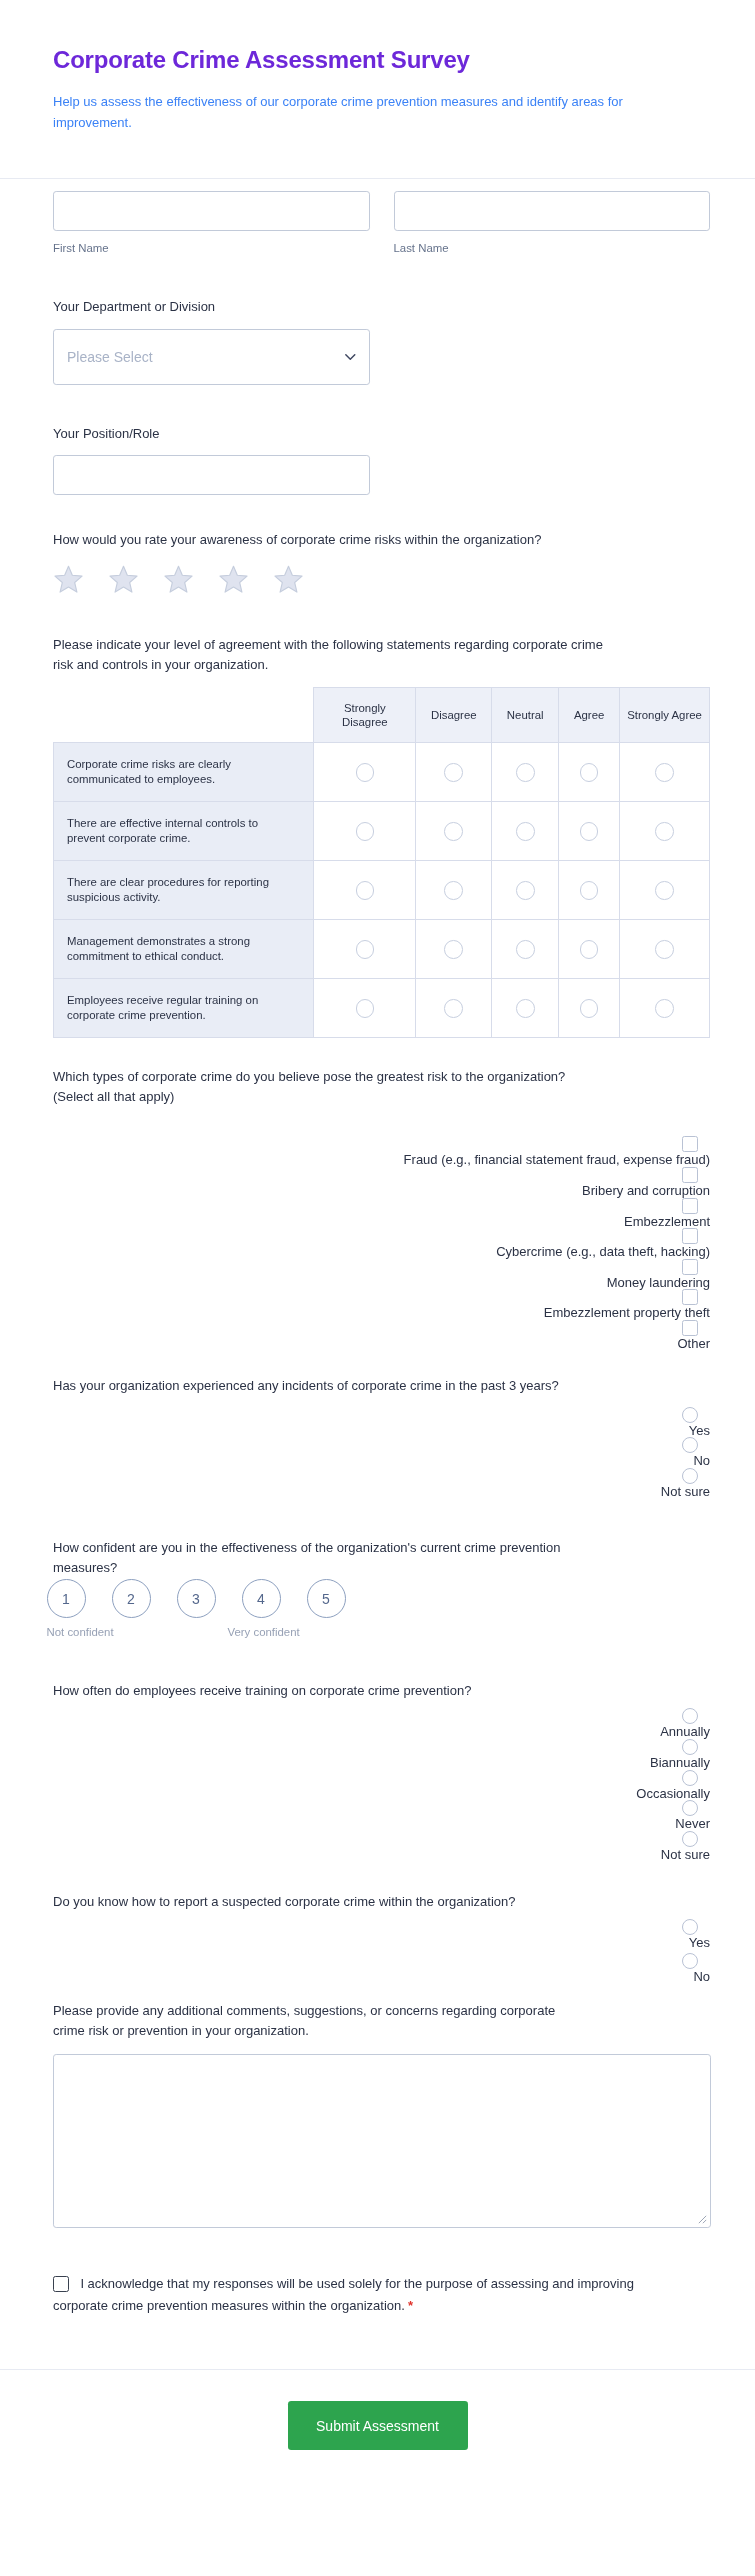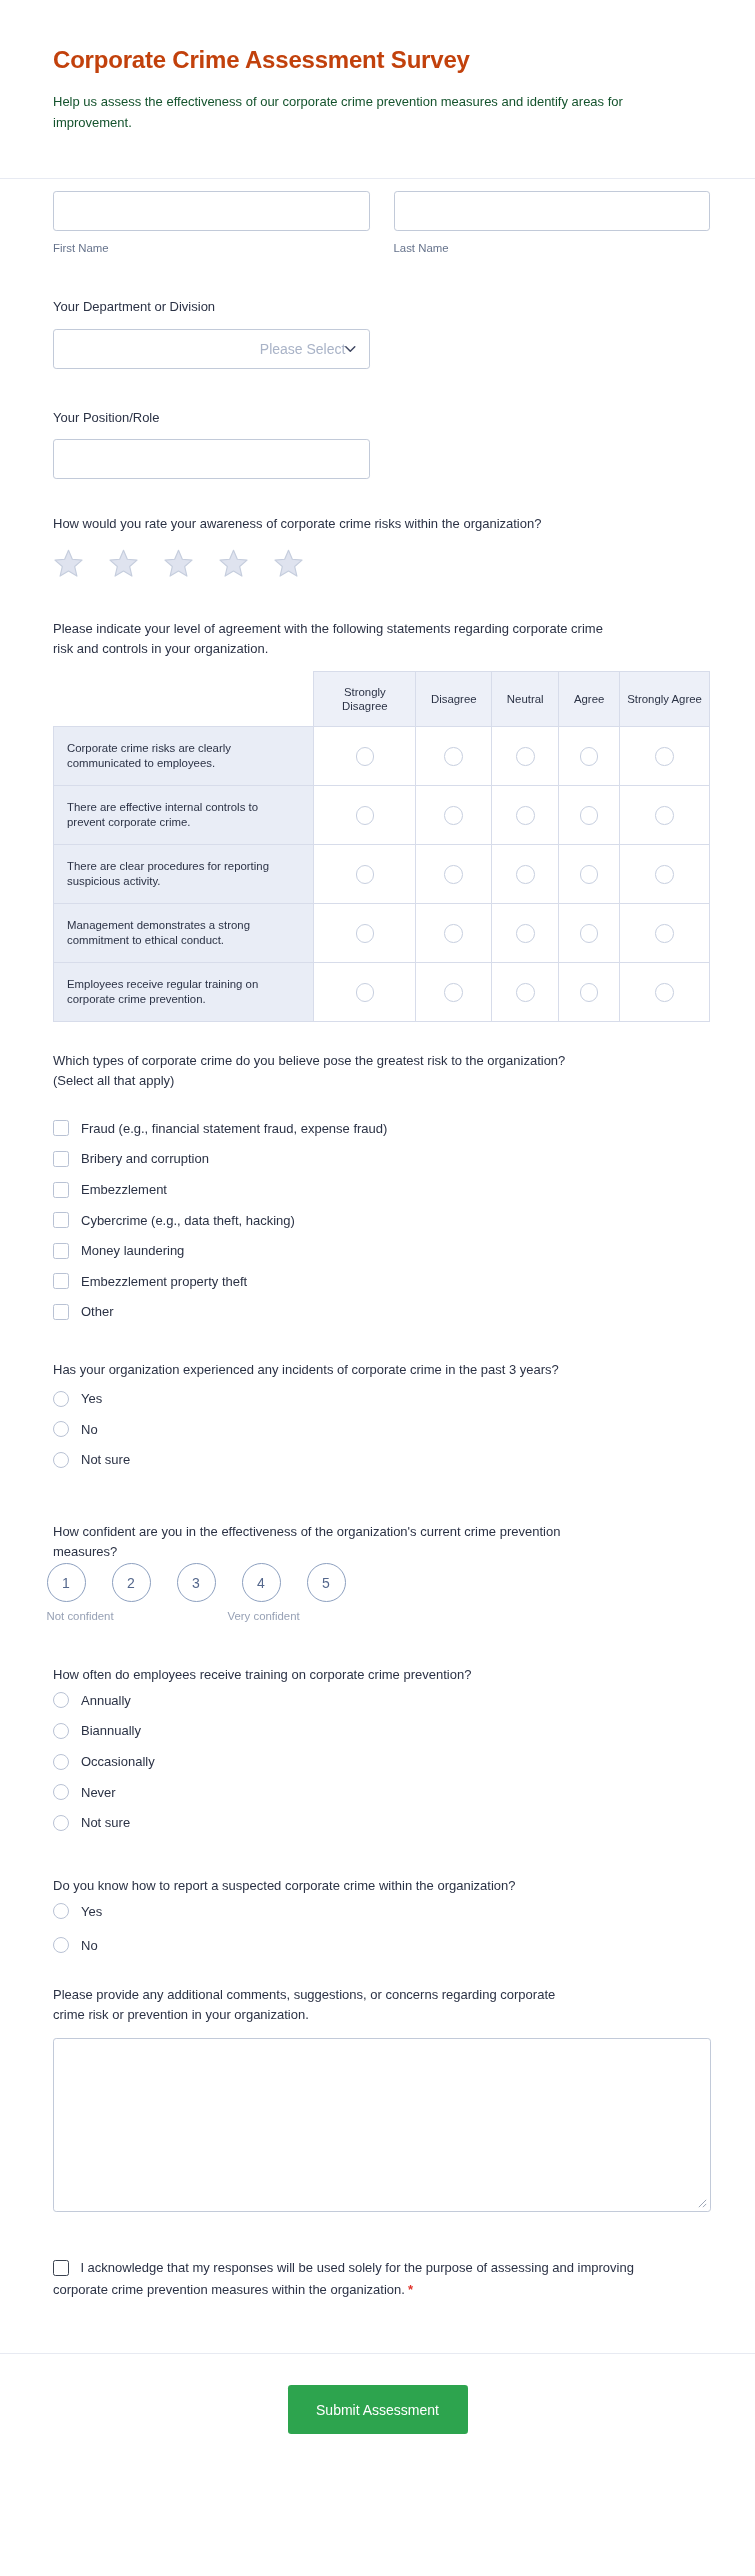--- a/index.html
+++ b/index.html
@@ -15,7 +15,7 @@
 
   
   .form-header{padding:45px 45px 45px 53px;}
-  .form-title{font-size:24px;line-height:29px;font-weight:700;color:#c2410c;letter-spacing:-0.2px;}
+  .form-title{font-size:24px;line-height:29px;font-weight:700;color:#6d28d9;letter-spacing:-0.2px;}
   .form-subtitle{margin-top:17px;max-width:601px;font-size:13px;line-height:21px;color:#14532d;}
 
   

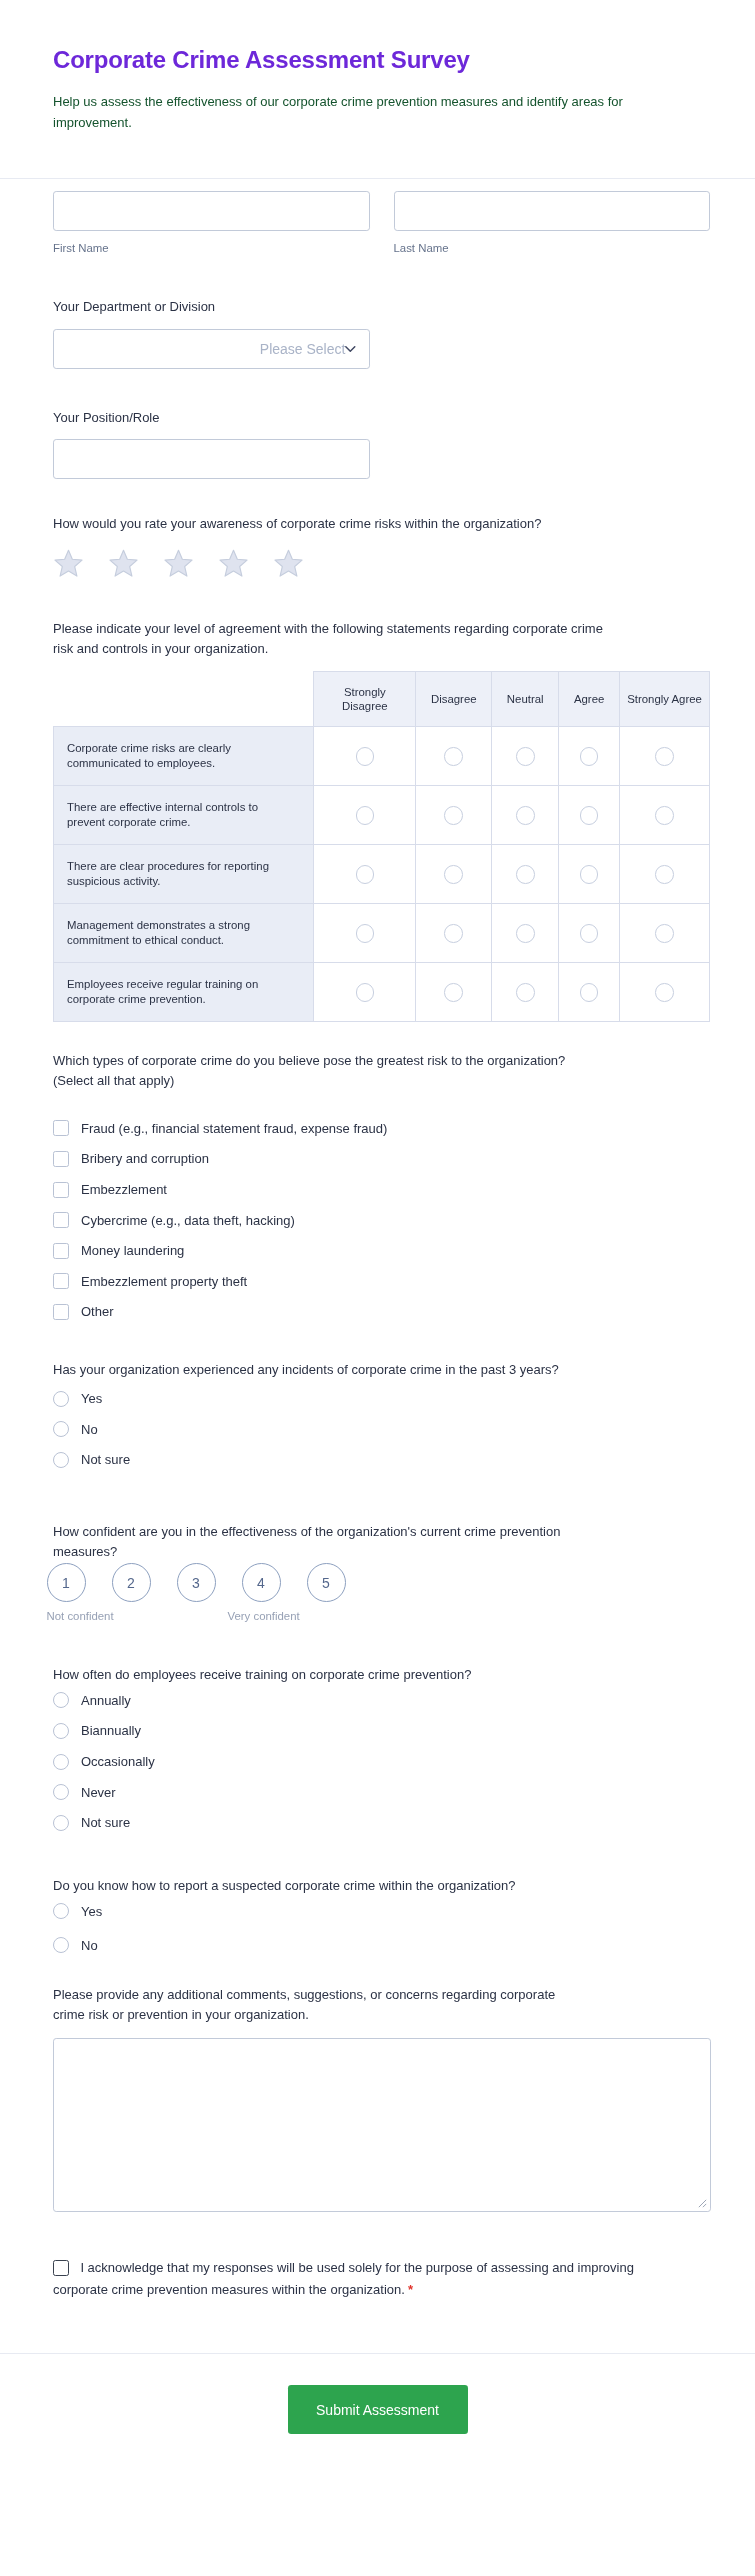--- a/index.html
+++ b/index.html
@@ -16,7 +16,7 @@
   
   .form-header{padding:45px 45px 45px 53px;}
   .form-title{font-size:24px;line-height:29px;font-weight:700;color:#6d28d9;letter-spacing:-0.2px;}
-  .form-subtitle{margin-top:17px;max-width:601px;font-size:13px;line-height:21px;color:#14532d;}
+  .form-subtitle{margin-top:17px;max-width:601px;font-size:13px;line-height:21px;color:#3b82f6;}
 
   
   .q-label{font-size:13px;font-weight:500;line-height:20px;color:#2b3245;}

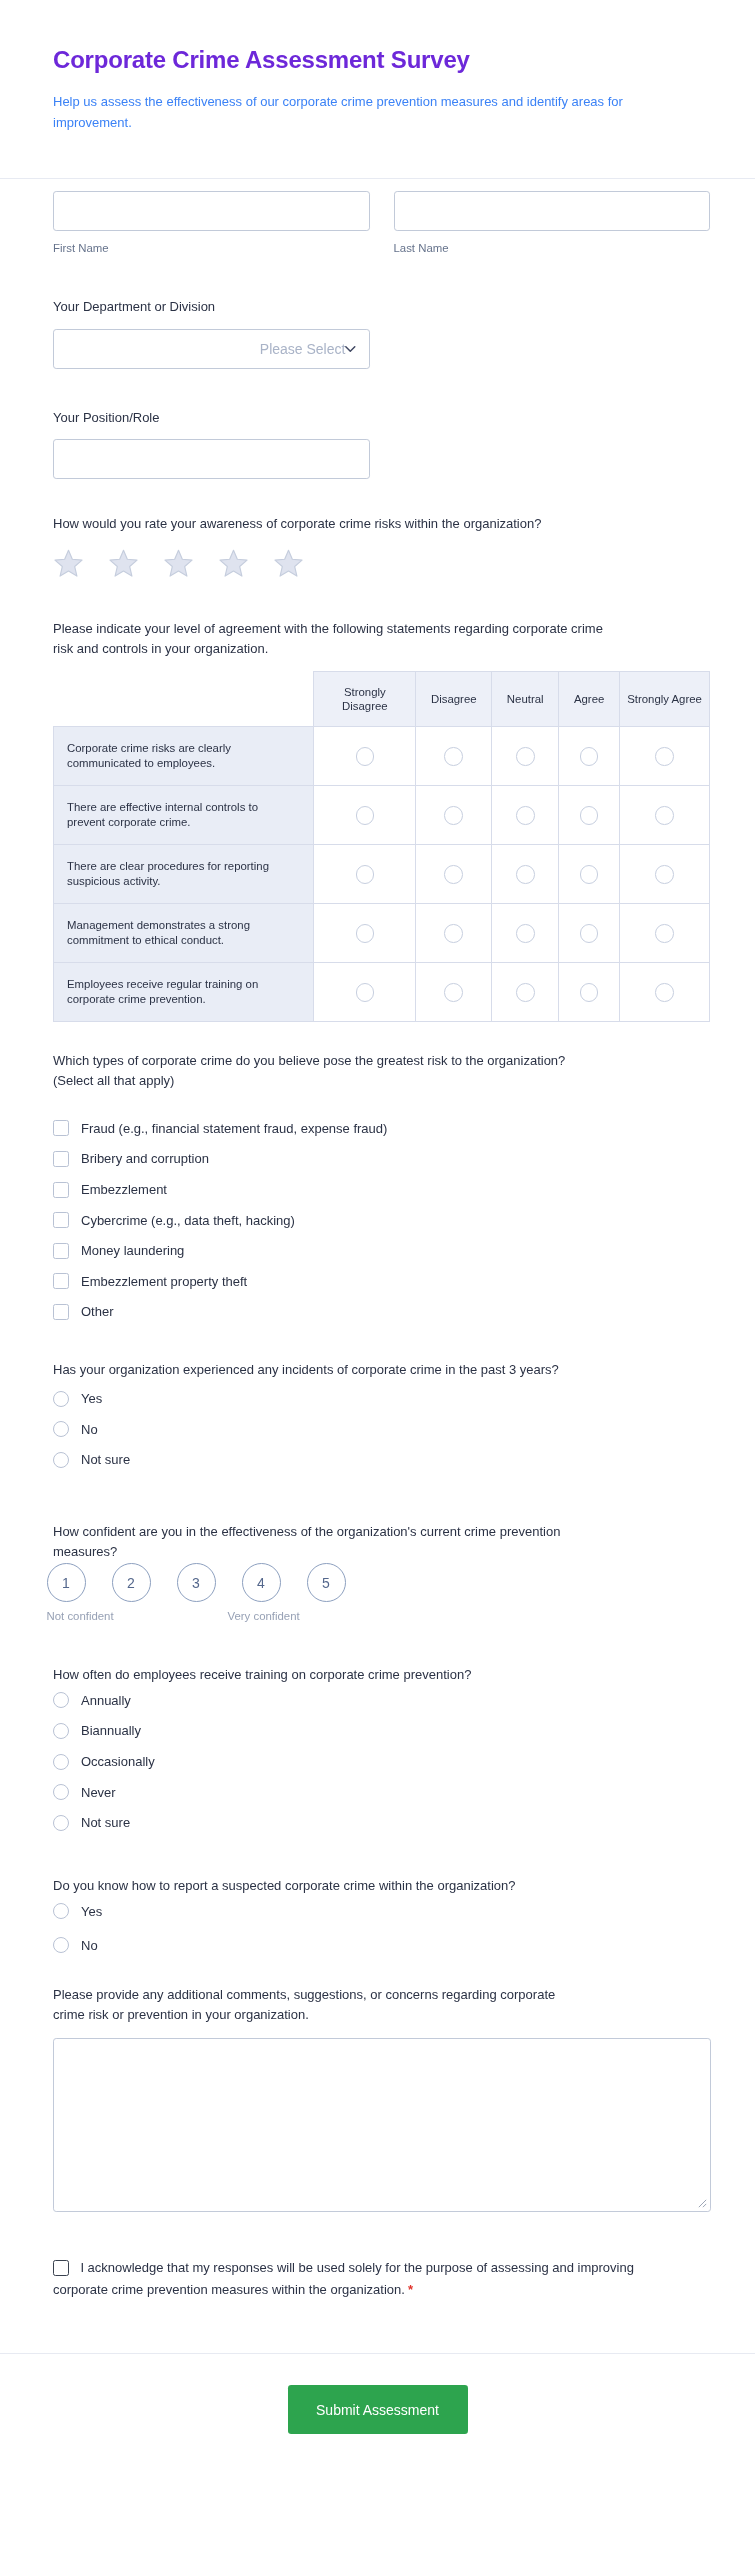--- a/index.html
+++ b/index.html
@@ -34,9 +34,9 @@
 
   
   .select-box{
-    margin-top:14px;width:317px;height:40px;box-sizing:border-box;
+    margin-top:14px;width:317px;height:56px;box-sizing:border-box;
     border:0.8px solid #c2cad9;border-radius:3.2px;background:#fff;
-    display:flex;align-items:center;justify-content:flex-end;padding:0 13px;cursor:pointer;
+    display:flex;align-items:center;justify-content:space-between;padding:0 13px;cursor:pointer;
   }
   .select-placeholder{font-size:14px;color:#a9b3c7;}
 

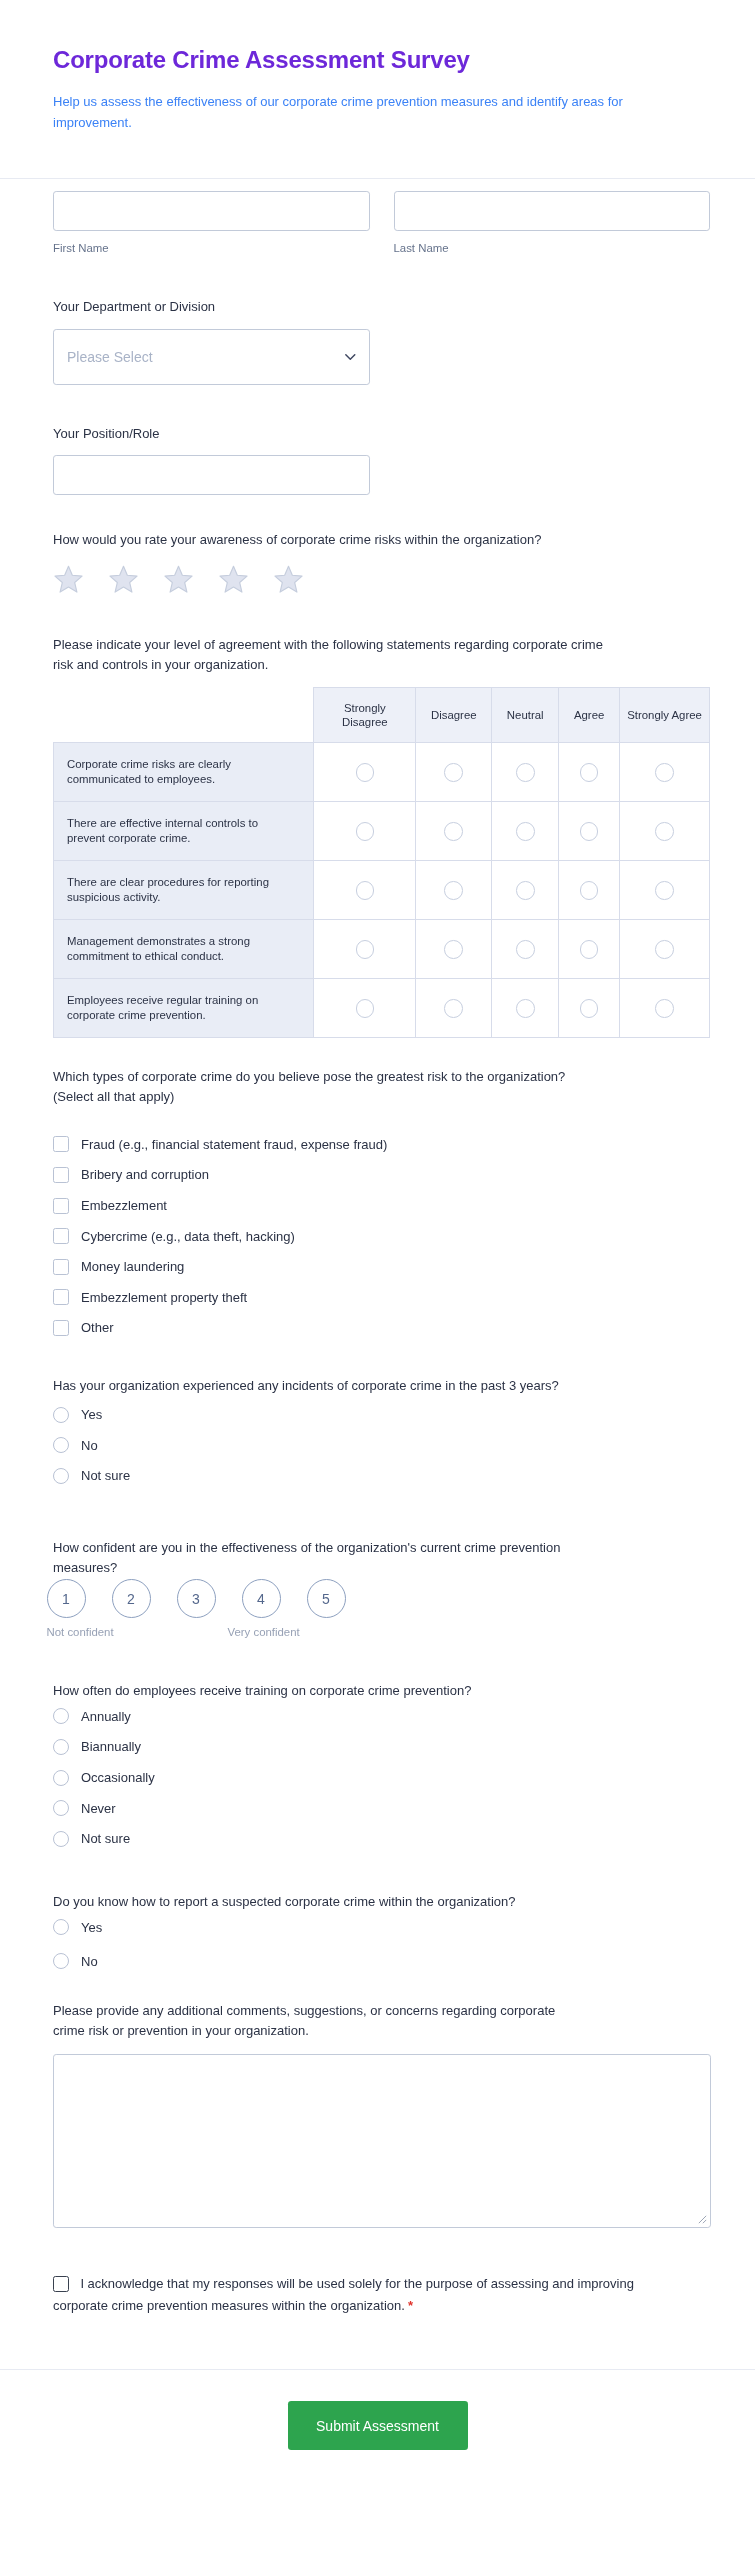--- a/index.html
+++ b/index.html
@@ -55,7 +55,7 @@
 
   
   .opt-list{margin-top:10.6px;}
-  .opt{display:flex;align-items:center;height:16px;margin-bottom:14.6px;cursor:pointer;}
+  .opt{display:flex;align-items:flex-end;height:16px;margin-bottom:14.6px;cursor:pointer;flex-direction:column;}
   .opt:last-child{margin-bottom:0;}
   .cbox{width:16px;height:16px;box-sizing:border-box;border:0.8px solid #b9c2d4;border-radius:2.4px;background:#fff;margin-right:12px;flex:none;}
   .rbox{width:16px;height:16px;box-sizing:border-box;border:0.8px solid #b9c2d4;border-radius:50%;background:#fff;margin-right:12px;flex:none;}

